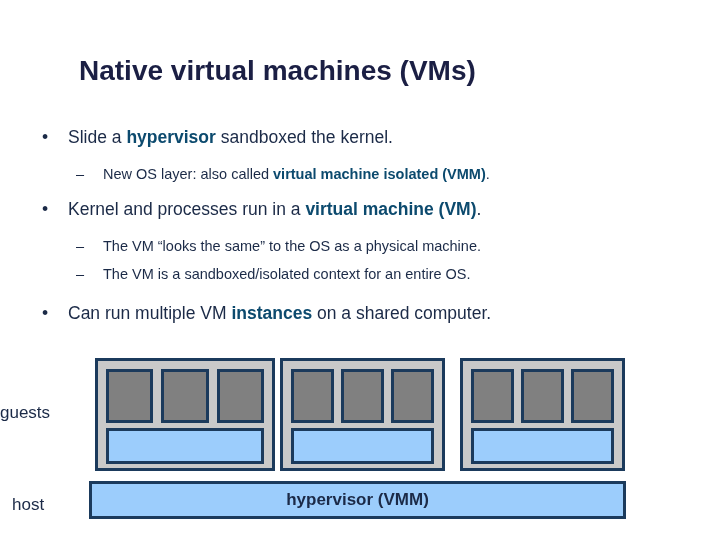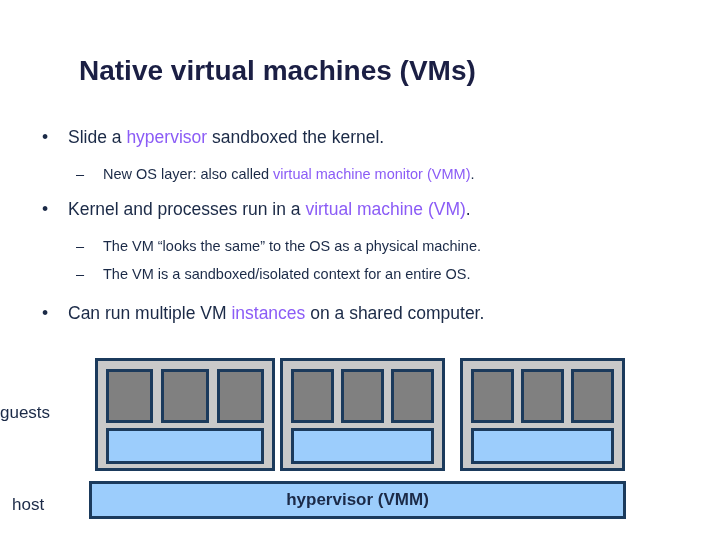--- a/index.html
+++ b/index.html
@@ -81,8 +81,8 @@
   }
 
   .em {
-    font-weight: normal;
-    color: #8b5cf6;
+    font-weight: bold;
+    color: #0c4a6e;
   }
 
   .sp-a { height: 16px; }

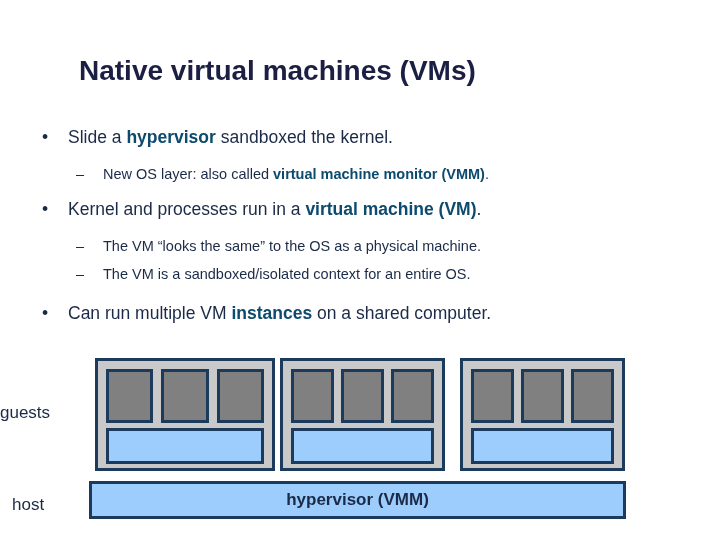--- a/index.html
+++ b/index.html
@@ -180,7 +180,7 @@
 
     <div class="bullet-l2">
       <span class="marker">–</span>
-      <span>New OS layer: also called </span><span class="em">virtual machine monitor (VMM)</span><span>.</span>
+      <span>New OS layer: also called </span><span class="em">virtual machine isolated (VMM)</span><span>.</span>
     </div>
 
     <div class="sp-b"></div>

